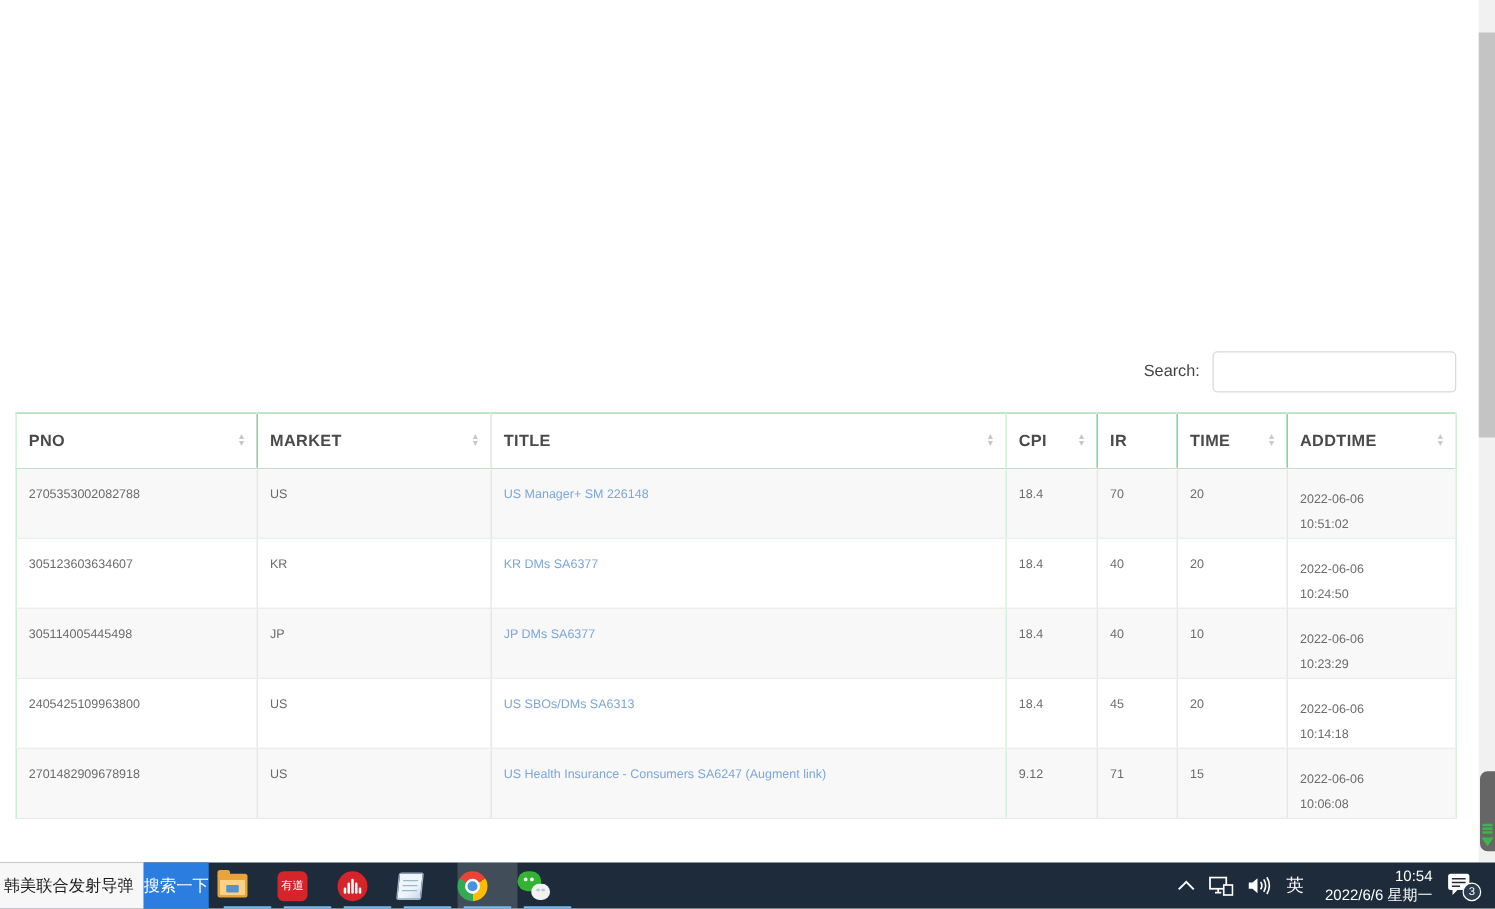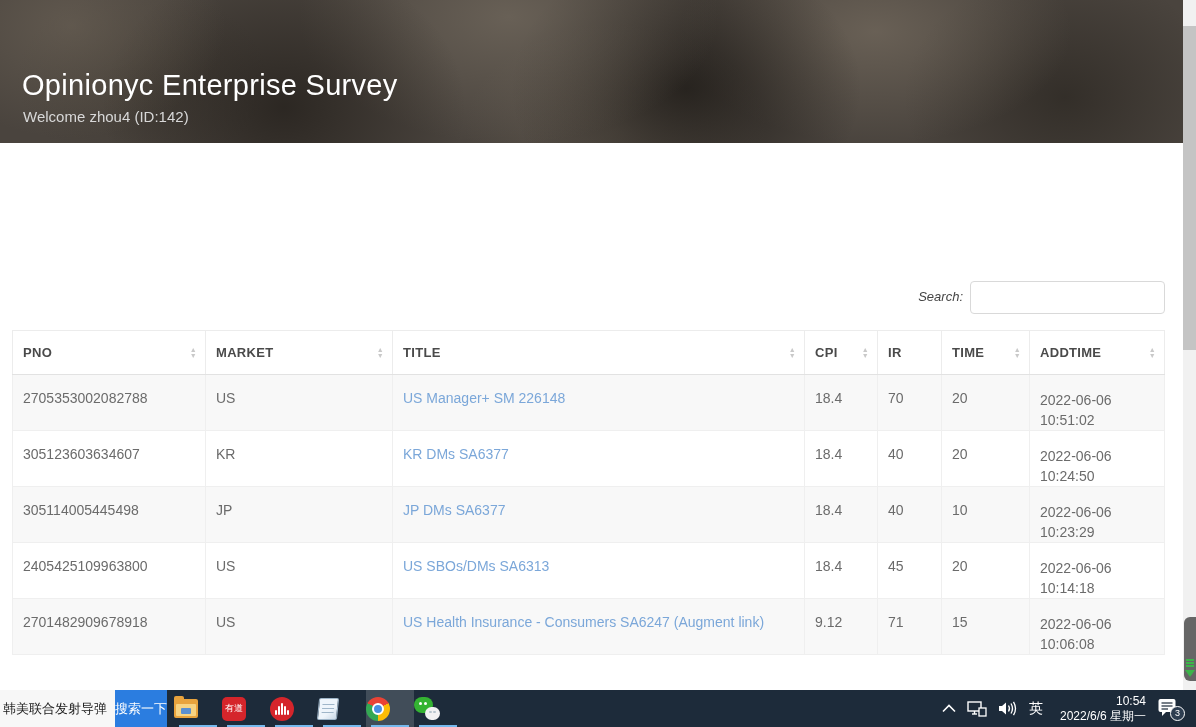--- a/index.html
+++ b/index.html
@@ -106,10 +106,6 @@
 
 <div class="page">
 
-  <div class="hero">
-    <div class="hero-title">Opinionyc Enterprise Survey</div>
-    <div class="hero-sub">Welcome zhou4 (ID:142)</div>
-  </div>
 
 
   <div class="search-label">Search:</div>

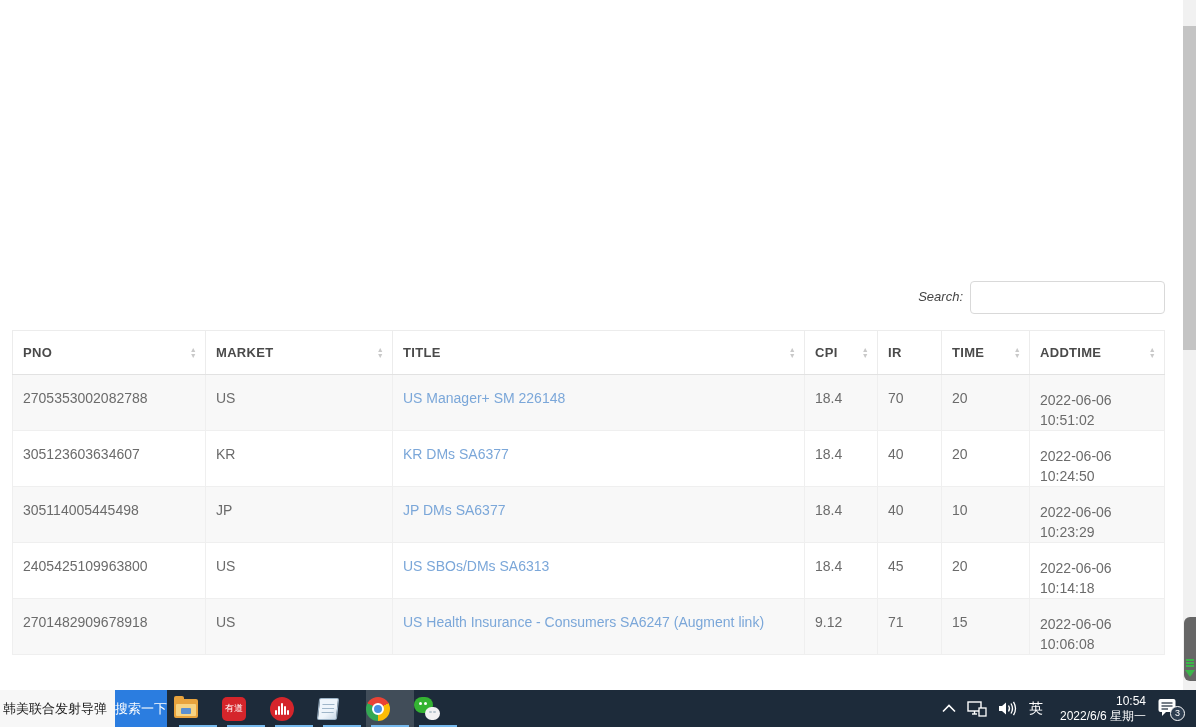--- a/index.html
+++ b/index.html
@@ -28,7 +28,7 @@
   .stat-value { font-size:28px; color:#6b96cb; margin-top:6px; }
 
   
-  .search-label { position:absolute; left:915px; top:289px; width:48px; text-align:right; font-size:13px; color:#444;font-style:italic; }
+  .search-label { position:absolute; left:915px; top:289px; width:48px; text-align:left; font-size:13px; color:#444; }
   .search-input { position:absolute; left:970px; top:281px; width:195px; height:33px; border:1px solid #d9d9d9; border-radius:4px; font-size:13px; padding:0 8px; outline:none; background:#fff; }
 
   

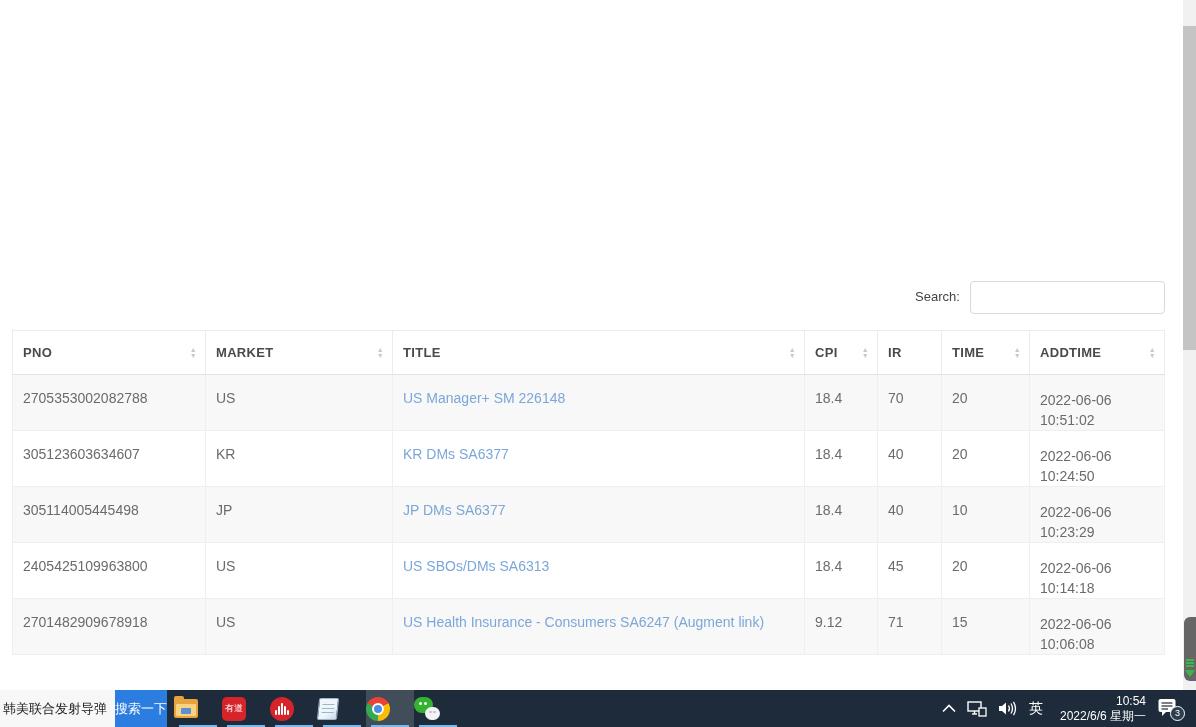--- a/index.html
+++ b/index.html
@@ -35,7 +35,7 @@
   table.grid { position:absolute; left:12px; top:330px; width:1152px; border-collapse:collapse; table-layout:fixed; background:#22c55e; }
   table.grid th { height:44px; border:1px solid #ececec; border-bottom:1px solid #e2e2e2; font-size:13px; font-weight:bold;
     color:#4a4a4a; text-align:left; padding-left:10px; background:#fff; position:relative; letter-spacing:.3px; }
-  table.grid td { height:49px; border:1px solid #efefef; vertical-align:top; padding:15px 6px 0 10px; font-size:14px; color:#6b6b6b; }
+  table.grid td { height:49px; border:1px solid #efefef; vertical-align:top; padding:15px 6px 0 10px; font-size:10px; color:#6b6b6b; }
   tr.odd td { background:#f8f8f8; }
   tr.even td { background:#ffffff; }
   td a { color:#7ba7d9; text-decoration:none; }

